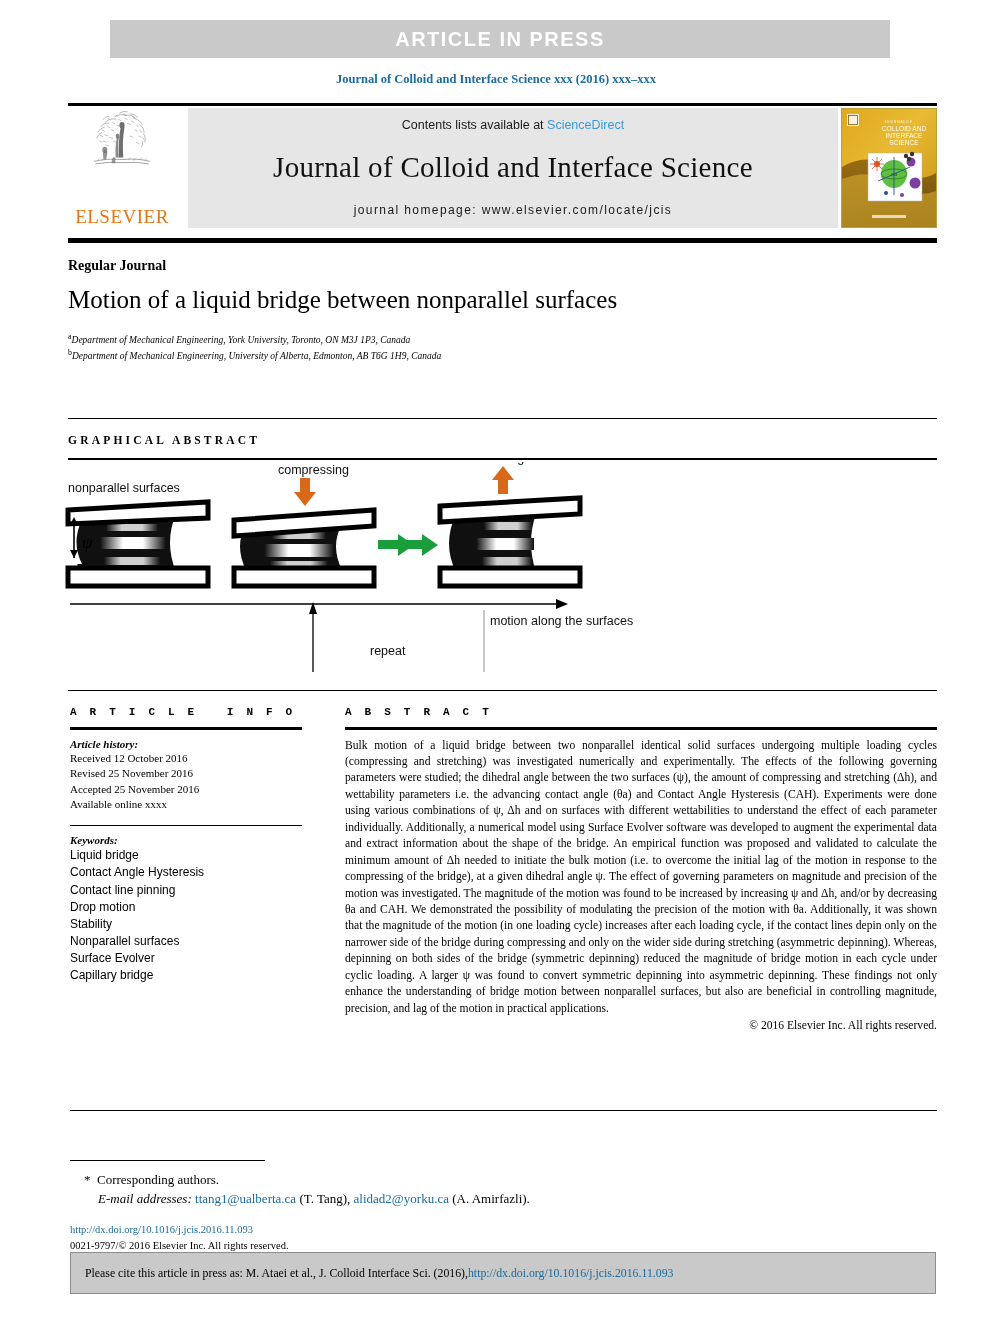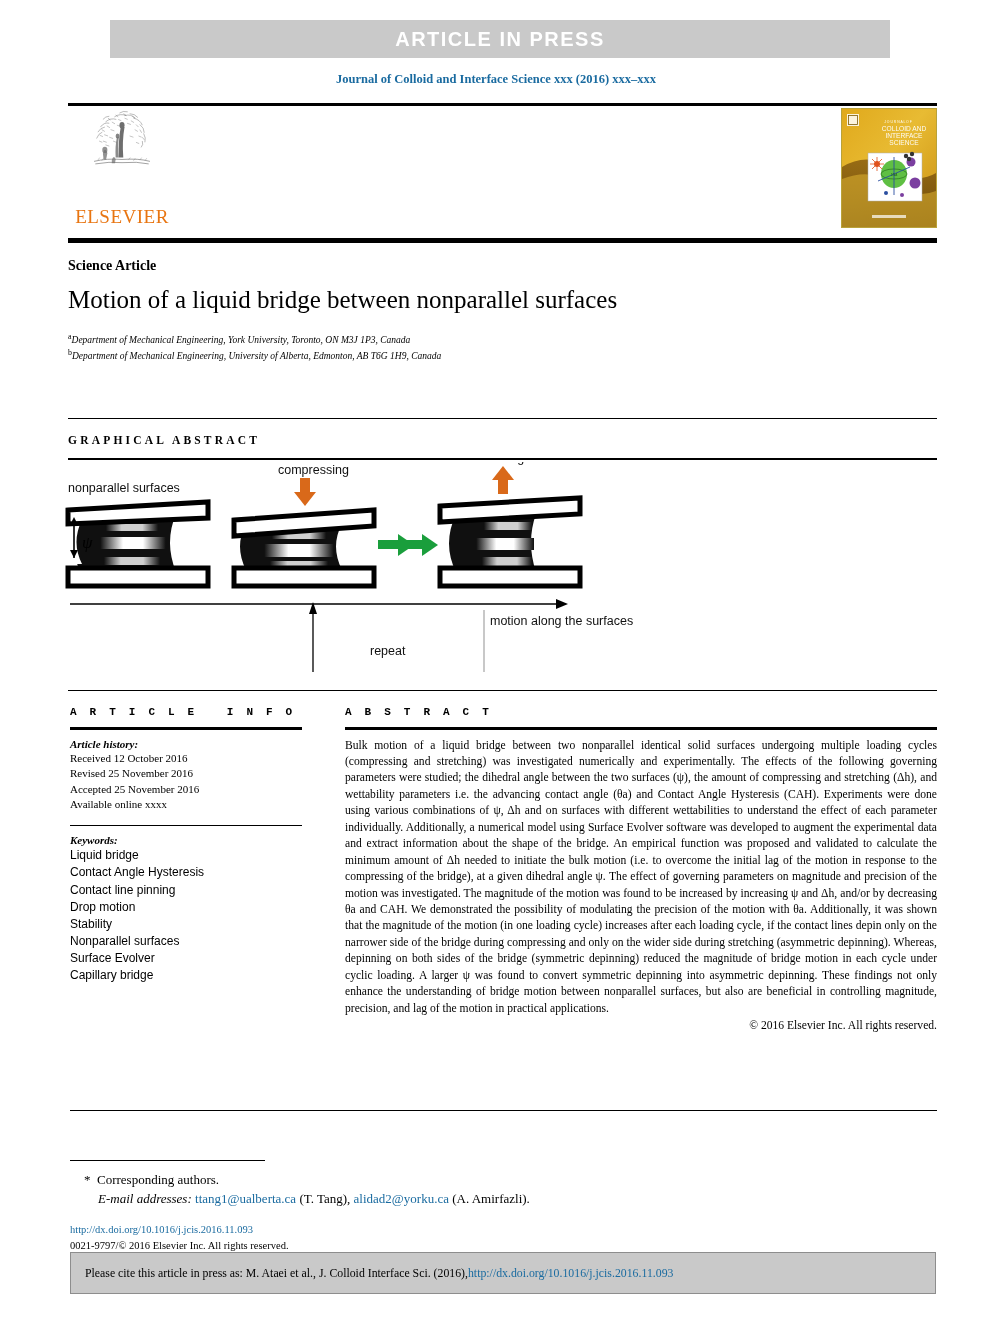--- a/index.html
+++ b/index.html
@@ -291,6 +291,13 @@
     <div class="elsevier-word">ELSEVIER</div>
   </div>
 
+  <div class="masthead-center">
+    <div class="contents-line">
+      <span>Contents lists available at </span><span class="sd">ScienceDirect</span>
+    </div>
+    <div class="journal-title">Journal of Colloid and Interface Science</div>
+    <div class="homepage-line">journal homepage: www.elsevier.com/locate/jcis</div>
+  </div>
 
   <div class="cover-thumb">
     <svg width="94" height="118" viewBox="0 0 94 118">

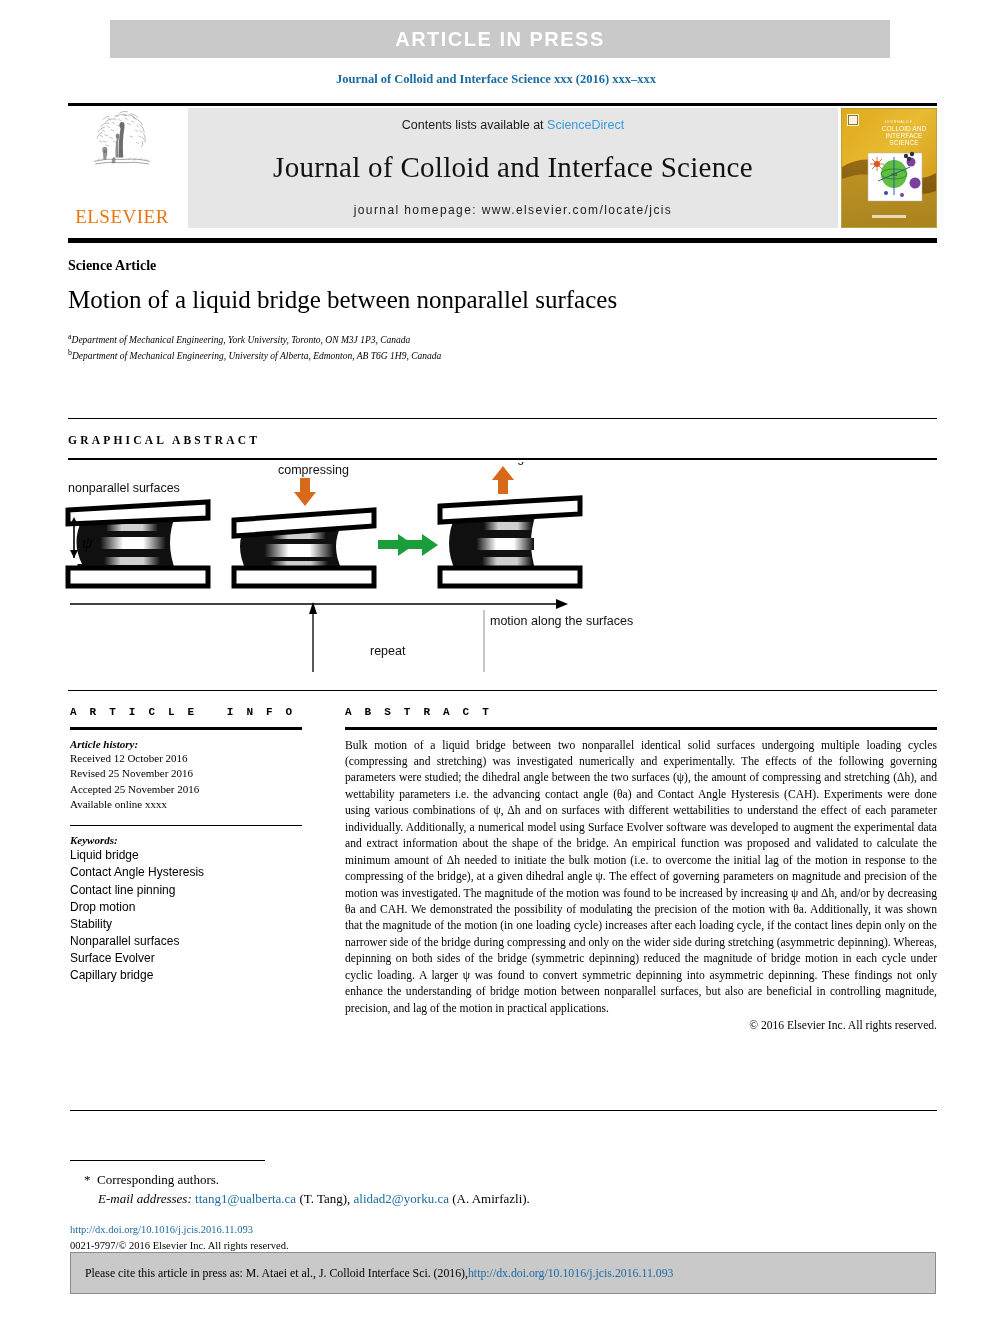--- a/index.html
+++ b/index.html
@@ -353,7 +353,7 @@
 <div class="masthead-rule-bottom"></div>
 
 <div class="title-block">
-  <div class="reg-article">Science Article</div>
+  <div class="reg-article">Regular Journal</div>
   <h1 class="paper-title">Motion of a liquid bridge between nonparallel surfaces</h1>
   <div class="affil">
     <div><sup>a</sup><span>Department of Mechanical Engineering, York University, Toronto, ON M3J 1P3, Canada</span></div>

